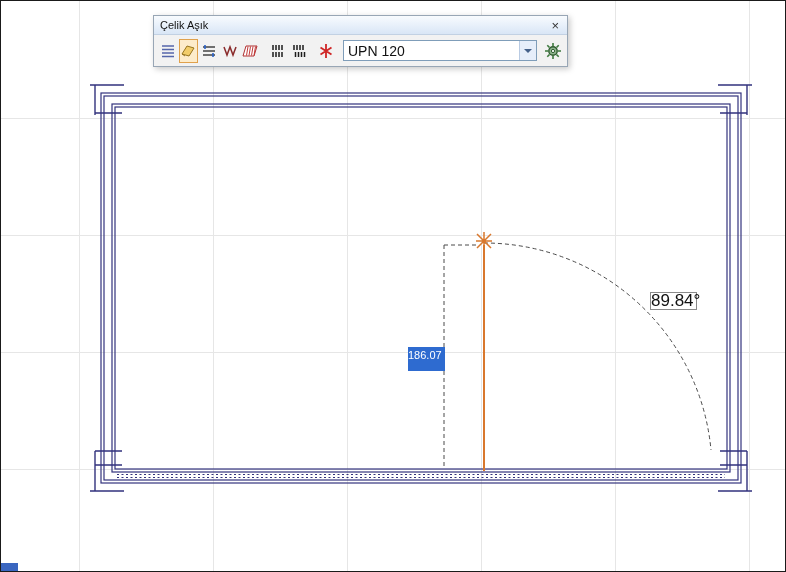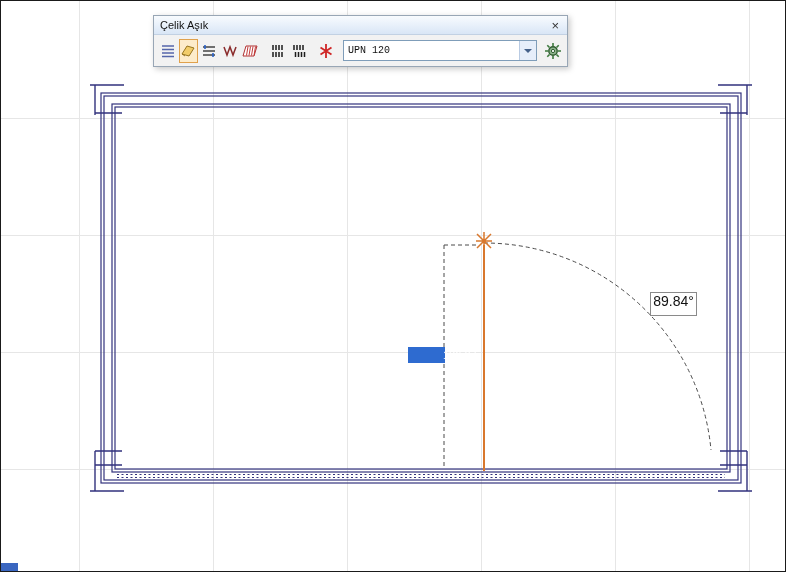--- a/index.html
+++ b/index.html
@@ -64,7 +64,7 @@
     display: flex; align-items: center;
     flex: none;
   }
-  .combo-value { flex: 1; font-size: 10px; color: #111; padding-left: 4px; font-family: Liberation Mono, monospace; }
+  .combo-value { flex: 1; font-size: 14px; color: #111; padding-left: 4px; }
   .combo-arrow {
     width: 17px; height: 100%;
     background: #e6eefa;

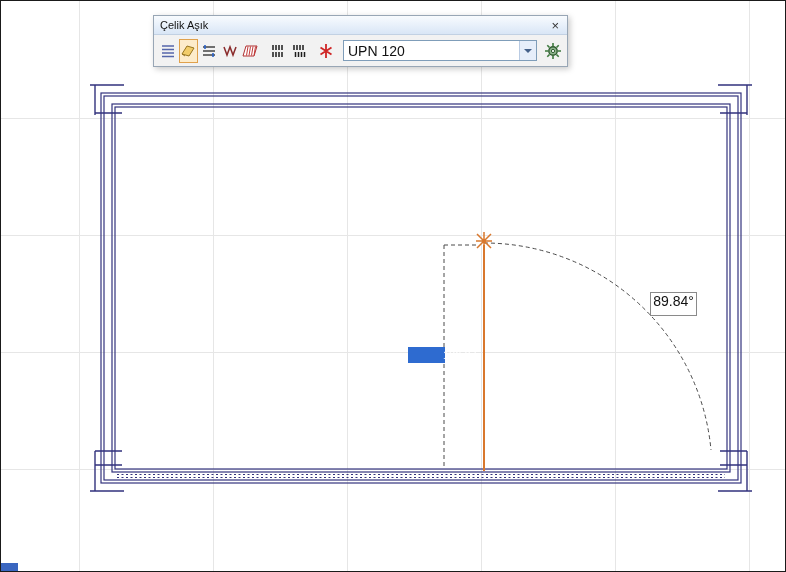--- a/index.html
+++ b/index.html
@@ -94,13 +94,13 @@
   .angle-label {
     position: absolute;
     left: 649px; top: 291px;
-    width: 47px; height: 24px;
+    width: 47px; height: 18px;
     background: #ffffff;
     border: 1px solid #8a8a8a;
     color: #111;
-    font-size: 14px;
+    font-size: 17px;
     line-height: 16px;
-    text-align: center;
+    text-align: right;
     z-index: 5;
   }
   .hscroll-thumb {

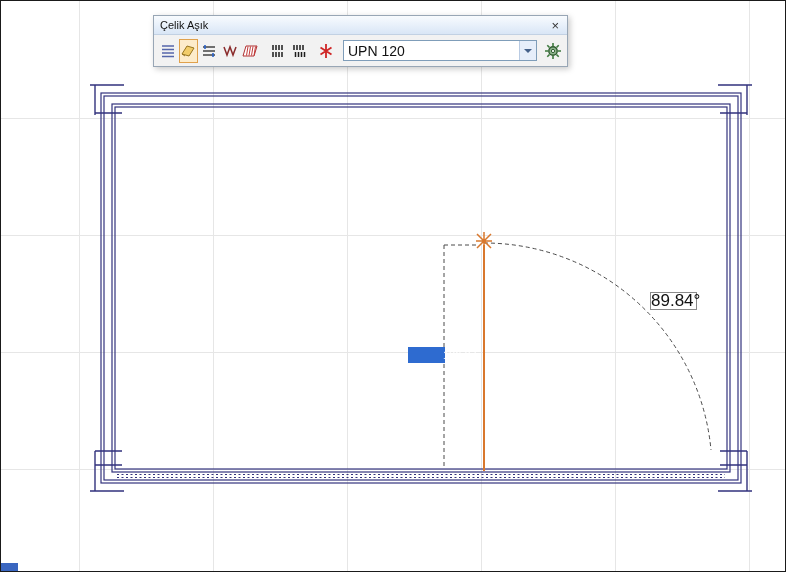--- a/index.html
+++ b/index.html
@@ -83,13 +83,12 @@
   .dim-input {
     position: absolute;
     left: 407px; top: 346px;
-    width: 37px; height: 16px;
+    width: 37px; height: 24px;
     background: #2e6bd0;
     color: #ffffff;
     font-size: 11px;
     line-height: 16px;
     z-index: 5;
-    padding-left: 35px;
   }
   .angle-label {
     position: absolute;

